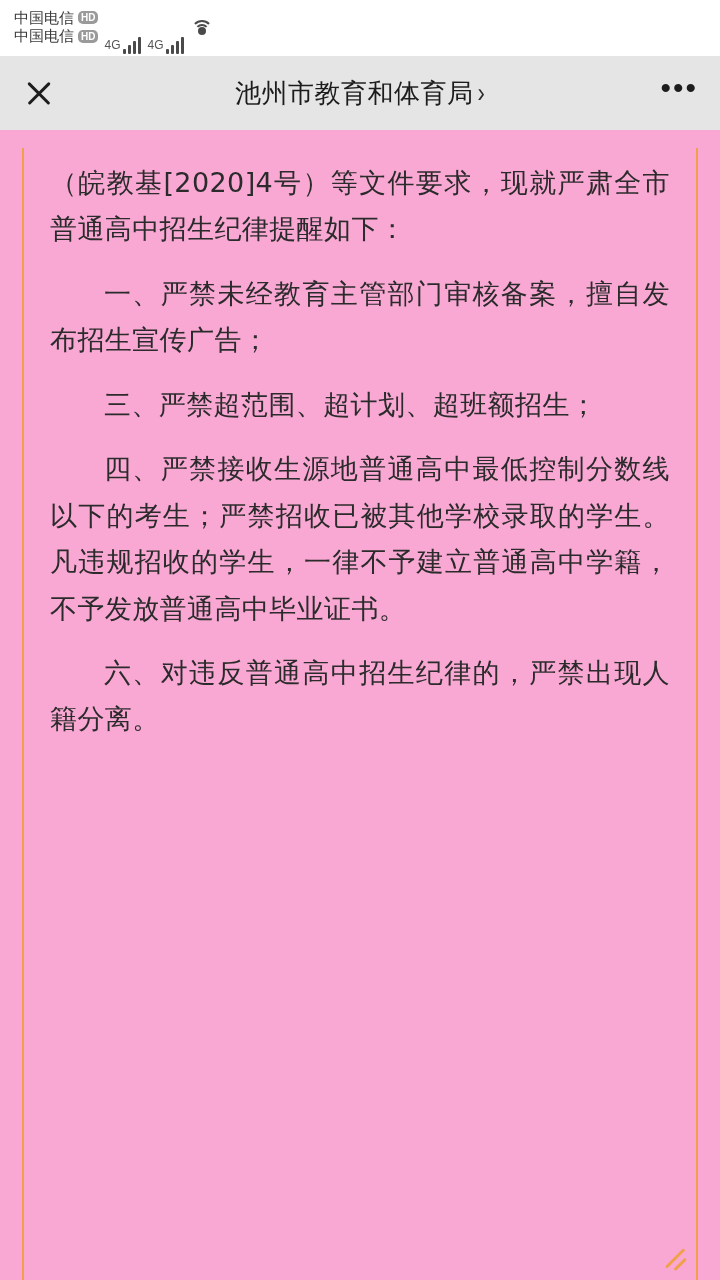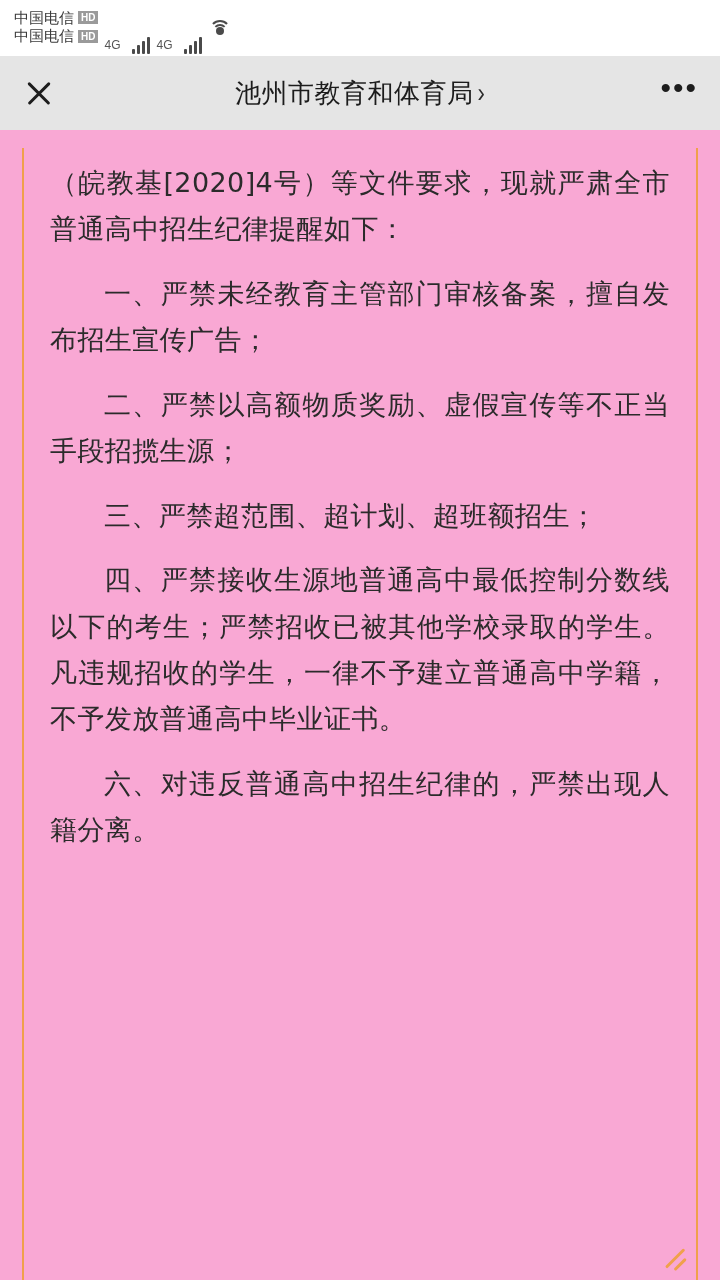--- a/index.html
+++ b/index.html
@@ -50,7 +50,7 @@
     background: #9a9a9a;
     color: #ffffff;
     font-size: 10px;
-    border-radius: 0;
+    border-radius: 5px;
     padding: 0 3px;
     line-height: 13px;
     display: inline-block;

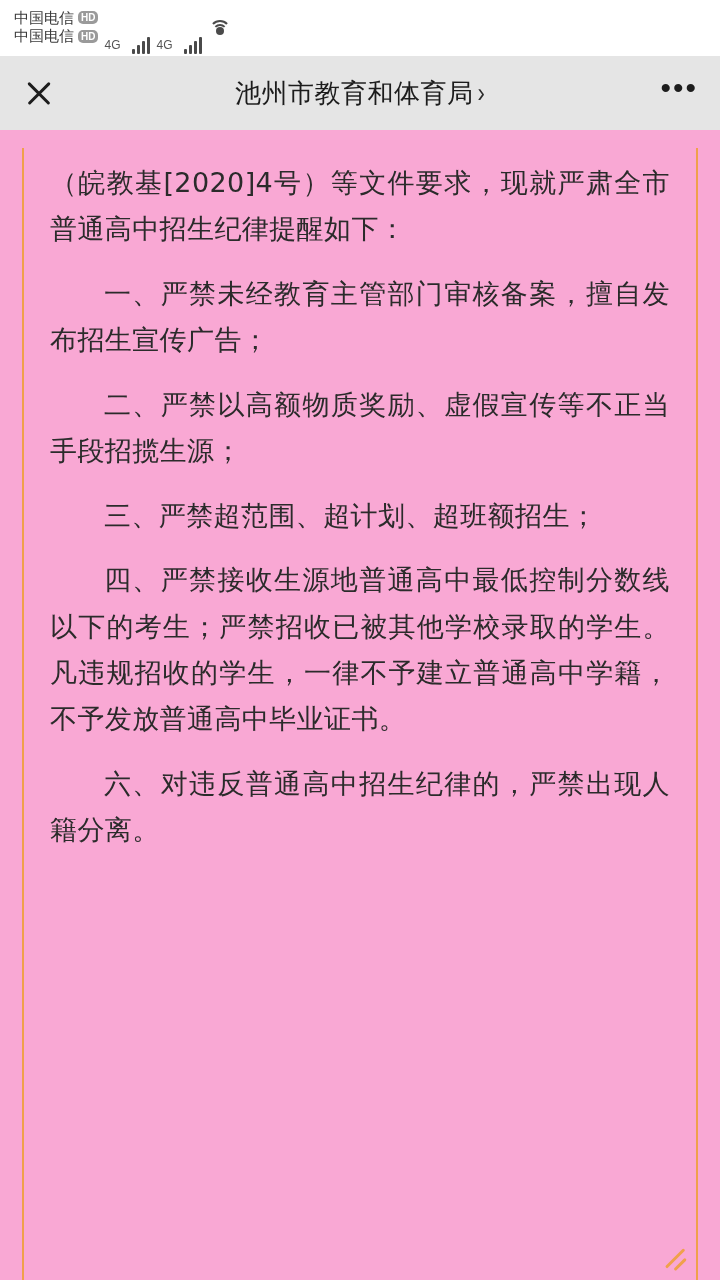--- a/index.html
+++ b/index.html
@@ -59,7 +59,7 @@
   .net-group {
     display: flex;
     align-items: flex-end;
-    gap: 12px;
+    gap: 3px;
     margin-top: 36px;
   }
   .net-label {

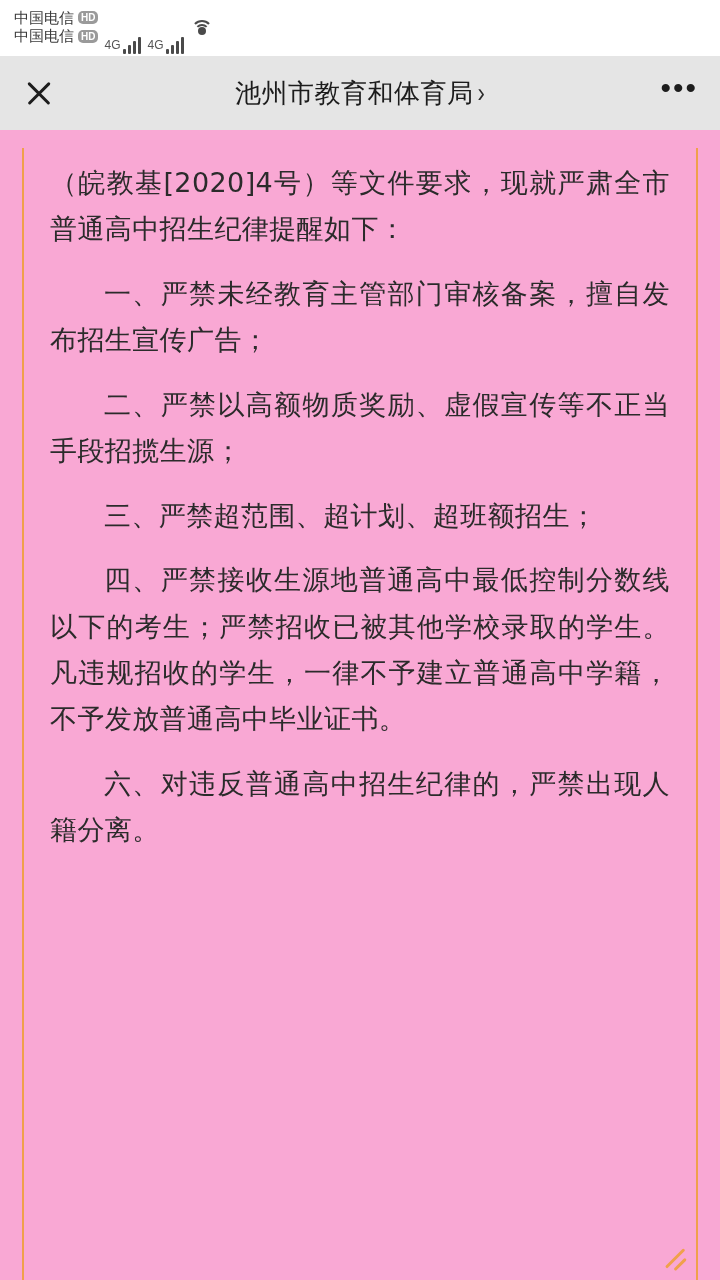--- a/index.html
+++ b/index.html
@@ -383,7 +383,6 @@
   <div class="article-card">
     <p class="para">（皖教基[2020]4号）等文件要求，现就严肃全市普通高中招生纪律提醒如下：</p>
     <p class="para indent">一、严禁未经教育主管部门审核备案，擅自发布招生宣传广告；</p>
-    <p class="para indent">二、严禁以高额物质奖励、虚假宣传等不正当手段招揽生源；</p>
     <p class="para indent">三、严禁超范围、超计划、超班额招生；</p>
     <p class="para indent">四、严禁接收生源地普通高中最低控制分数线以下的考生；严禁招收已被其他学校录取的学生。凡违规招收的学生，一律不予建立普通高中学籍，不予发放普通高中毕业证书。</p>
     <p class="para indent">六、对违反普通高中招生纪律的，严禁出现人籍分离。</p>

